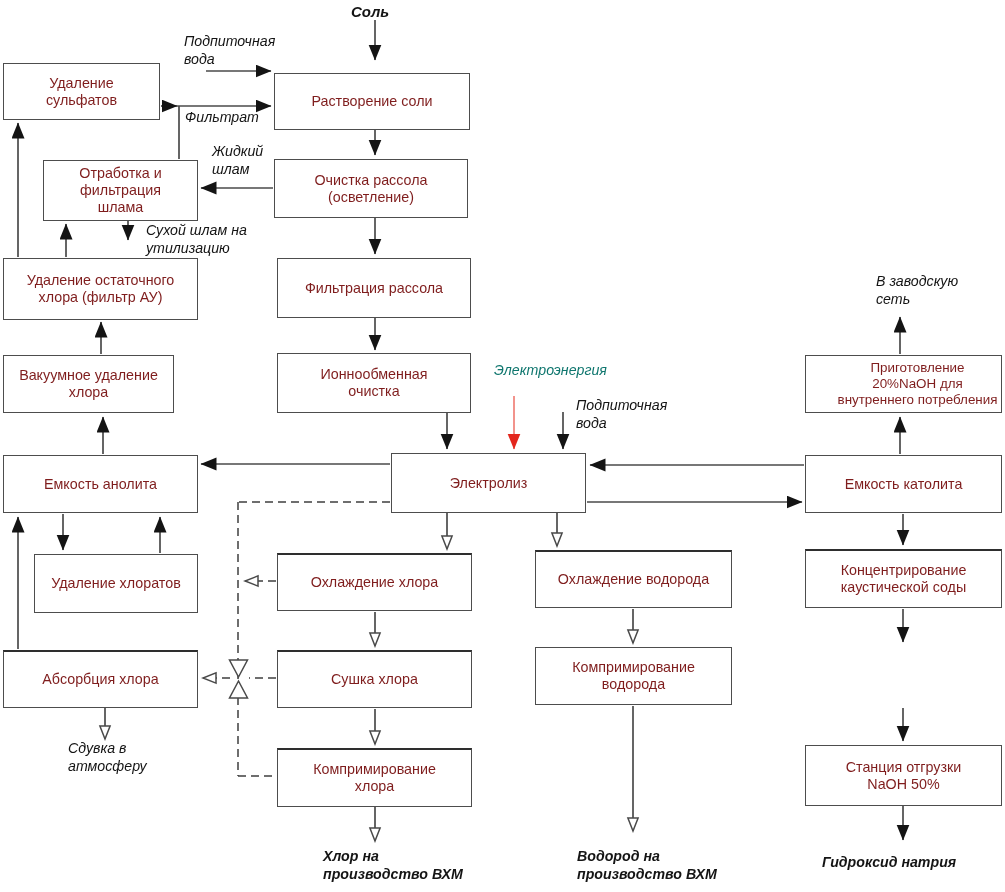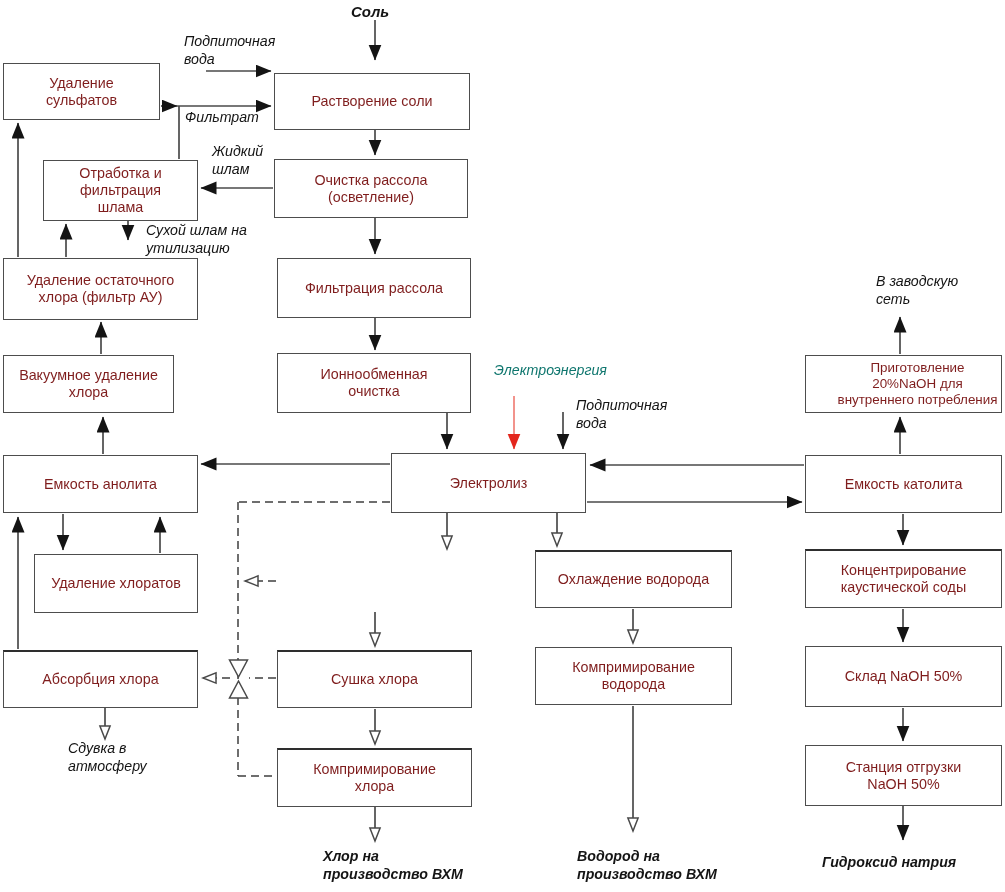--- a/index.html
+++ b/index.html
@@ -116,6 +116,7 @@
 внутреннего потребления</span></div>
   <div class="node" style="left:805px;top:455px;width:197px;height:58px"><span>Емкость католита</span></div>
   <div class="node" style="left:34px;top:554px;width:164px;height:59px"><span>Удаление хлоратов</span></div>
+  <div class="node thick-top" style="left:277px;top:553px;width:195px;height:58px"><span>Охлаждение хлора</span></div>
   <div class="node thick-top" style="left:535px;top:550px;width:197px;height:58px"><span>Охлаждение водорода</span></div>
   <div class="node thick-top" style="left:805px;top:549px;width:197px;height:59px"><span>Концентрирование
 каустической соды</span></div>

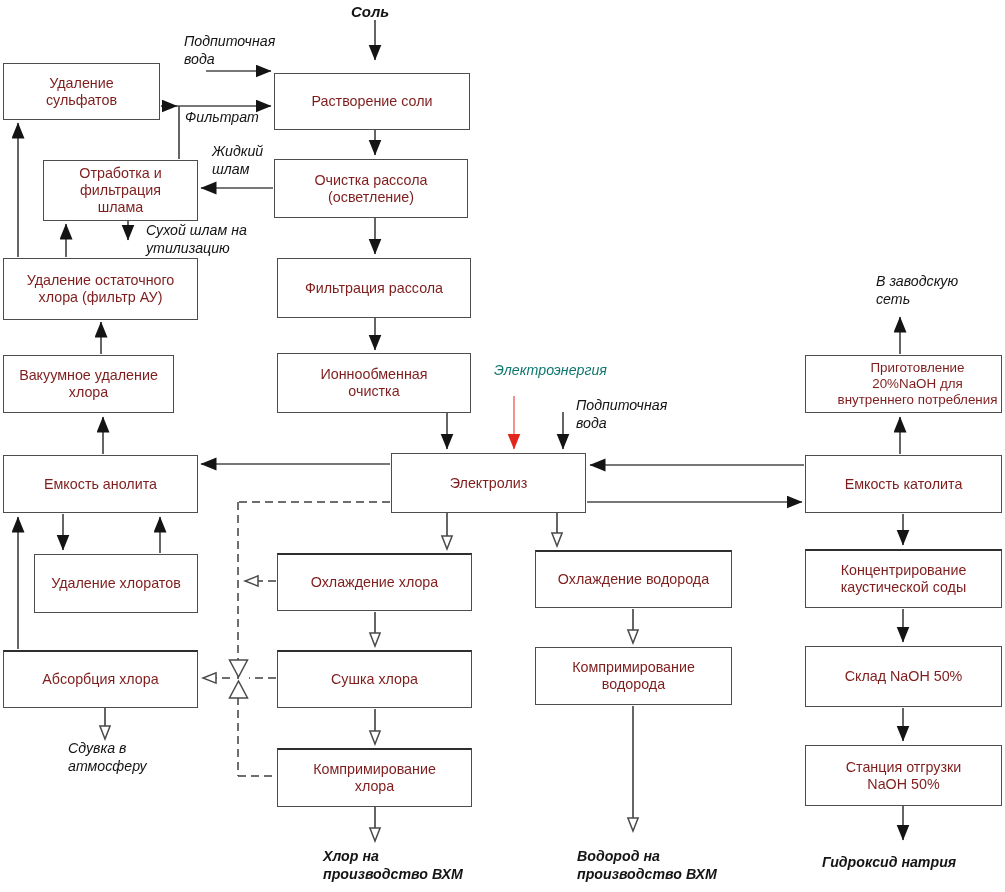--- a/index.html
+++ b/index.html
@@ -124,7 +124,6 @@
   <div class="node thick-top" style="left:277px;top:650px;width:195px;height:58px"><span>Сушка хлора</span></div>
   <div class="node" style="left:535px;top:647px;width:197px;height:58px"><span>Компримирование
 водорода</span></div>
-  <div class="node" style="left:805px;top:646px;width:197px;height:61px"><span>Склад NaOH 50%</span></div>
   <div class="node thick-top" style="left:277px;top:748px;width:195px;height:59px"><span>Компримирование
 хлора</span></div>
   <div class="node" style="left:805px;top:745px;width:197px;height:61px"><span>Станция отгрузки

